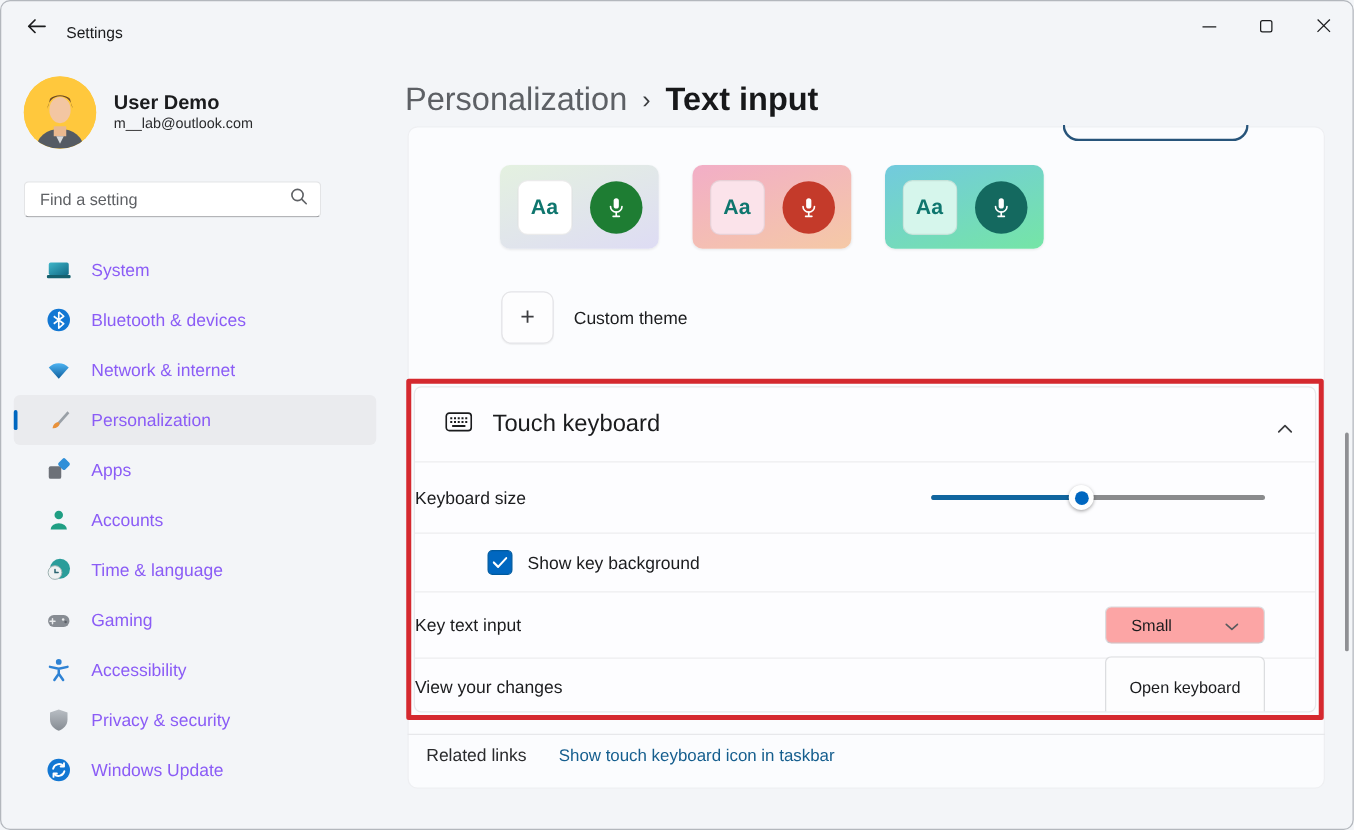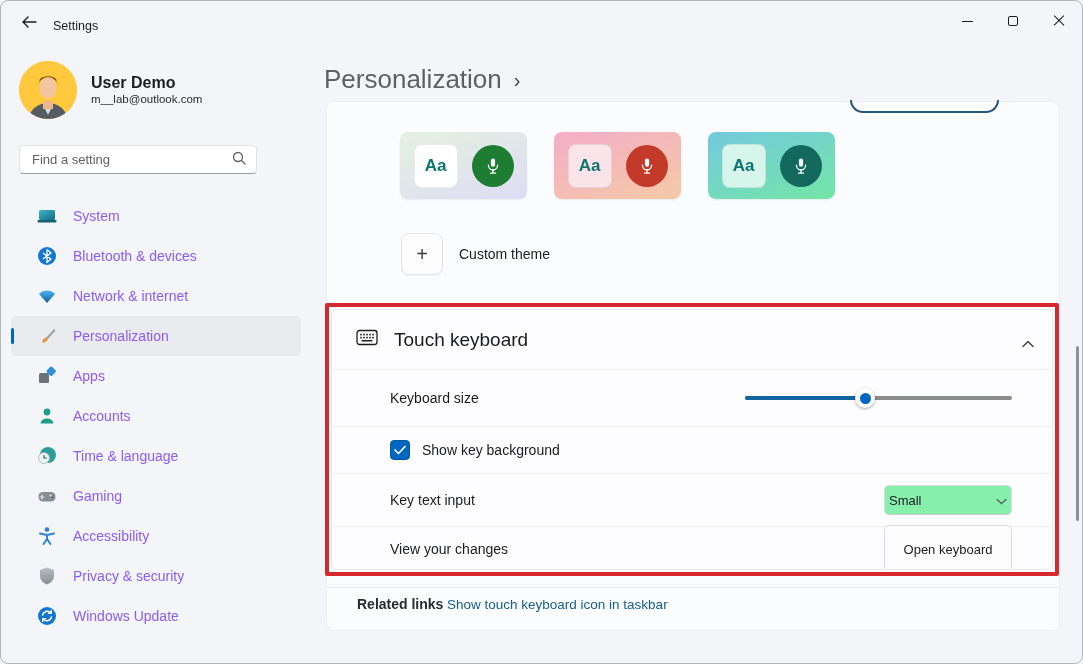--- a/index.html
+++ b/index.html
@@ -280,6 +280,7 @@
 <div class="breadcrumb">
   <span class="bc-parent">Personalization</span>
   <span class="bc-sep">›</span>
+  <span class="bc-current">Text input</span>
 </div>
 
 <div class="panel">

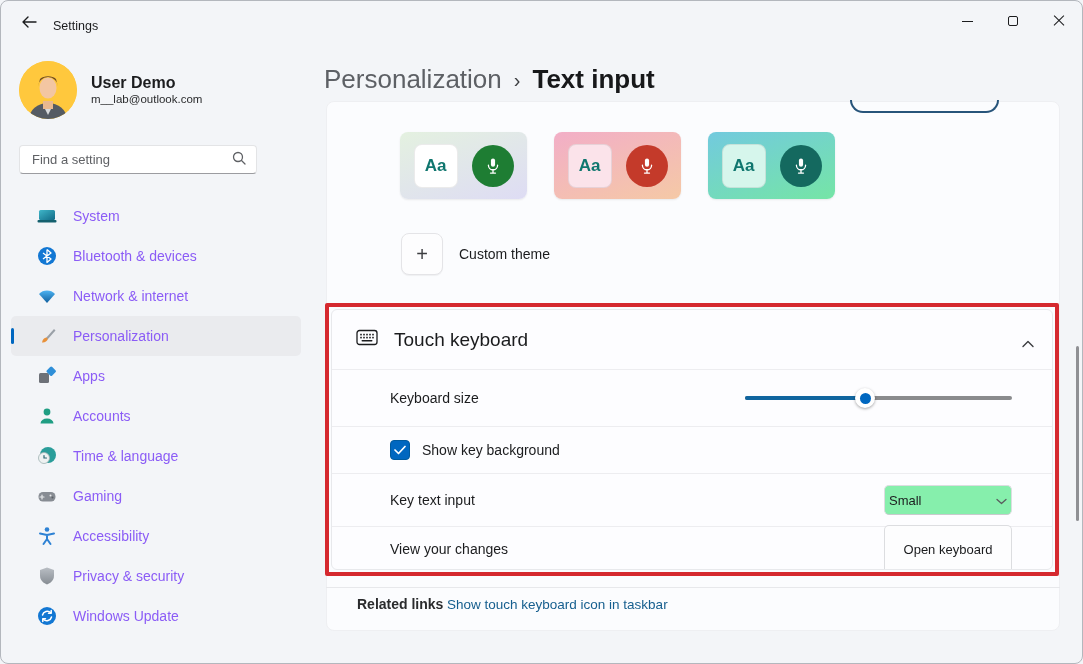--- a/index.html
+++ b/index.html
@@ -72,7 +72,7 @@
   .tk-header { height:60px; padding-left:24px; cursor:pointer; }
   .tk-title { font-size:19px; margin-left:16px; }
   .tk-chevron { position:absolute; right:18px; top:24px; }
-  .row-label { font-size:14px; margin-left:58px; }
+  .row-label { font-size:14px; }
   .r-size { height:57px; } .r-check { height:47px; } .r-text { height:53px; } .r-view { height:44px; }
   
   .slider { position:absolute; right:40px; top:50%; transform:translateY(-50%); width:267px; height:20px; cursor:pointer; }

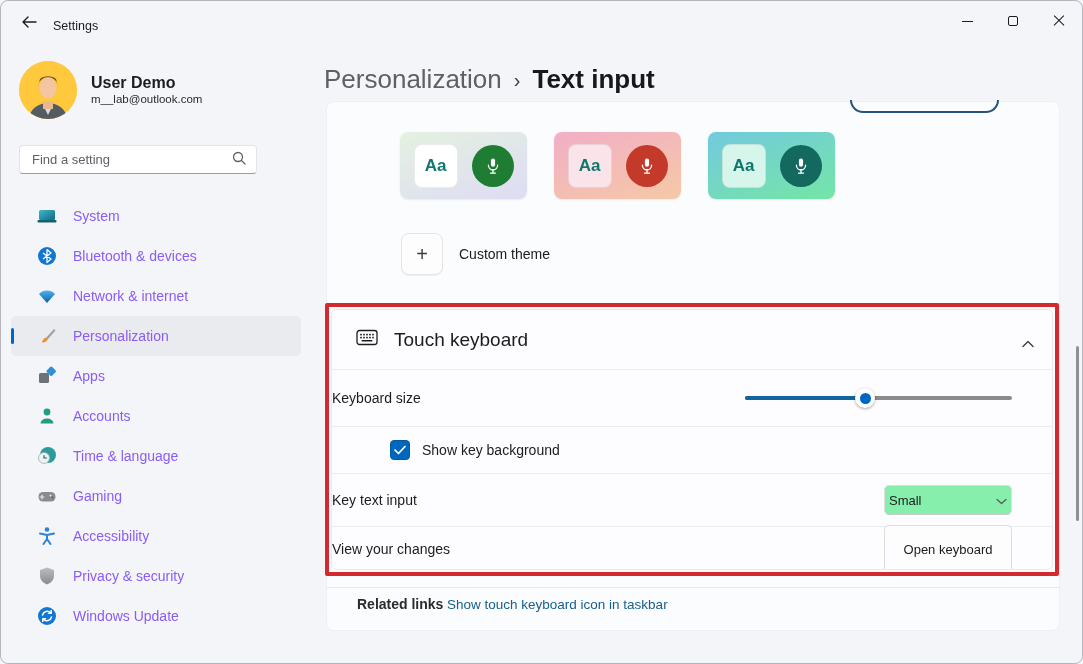--- a/index.html
+++ b/index.html
@@ -84,7 +84,7 @@
   .checkbox { width:20px; height:20px; margin-left:58px; border-radius:4px; background:#0067c0; border:1px solid #005a9e; display:flex; align-items:center; justify-content:center; cursor:pointer; }
   .checkbox + .row-label { margin-left:12px; }
   
-  .dropdown { position:absolute; right:40px; top:50%; transform:translateY(-50%); width:128px; height:30px; background:#86efac; border:1px solid #dcdde0; border-bottom-color:#c9cacd; border-radius:5px; display:flex; align-items:center; justify-content:space-between; padding:0 4px; font-size:13px; cursor:pointer; }
+  .dropdown { position:absolute; right:40px; top:50%; transform:translateY(-50%); width:128px; height:30px; background:#fca5a5; border:1px solid #dcdde0; border-bottom-color:#c9cacd; border-radius:5px; display:flex; align-items:center; justify-content:space-between; padding:0 20px; font-size:13px; cursor:pointer; }
   .btn { position:absolute; right:40px; top:50%; transform:translateY(-50%); width:128px; height:48px; background:#fdfdfe; border:1px solid #dcdde0; border-bottom-color:#bfc0c3; border-radius:5px; display:flex; align-items:center; justify-content:center; font-size:13px; cursor:pointer; }
   
   .rel-divider { position:absolute; left:325px; top:586px; width:734px; height:1px; background:#e7e8eb; }

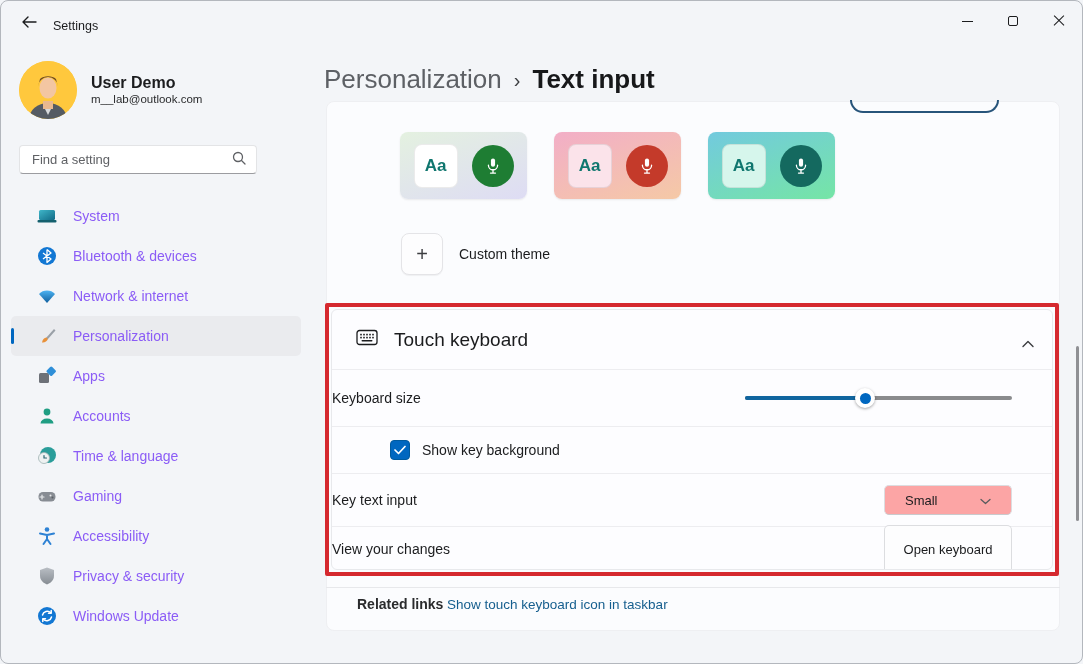--- a/index.html
+++ b/index.html
@@ -88,7 +88,7 @@
   .btn { position:absolute; right:40px; top:50%; transform:translateY(-50%); width:128px; height:48px; background:#fdfdfe; border:1px solid #dcdde0; border-bottom-color:#bfc0c3; border-radius:5px; display:flex; align-items:center; justify-content:center; font-size:13px; cursor:pointer; }
   
   .rel-divider { position:absolute; left:325px; top:586px; width:734px; height:1px; background:#e7e8eb; }
-  .rel-title { position:absolute; left:356px; top:595px; font-size:14px; font-weight:bold; color:#2a2b2d; }
+  .rel-title { position:absolute; left:340px; top:595px; font-size:14px; font-weight:normal; color:#2a2b2d; }
   .rel-link { position:absolute; left:446px; top:596px; font-size:13.5px; color:#155e8e; cursor:pointer; }
   
   .scroll-thumb { position:absolute; left:1075px; top:345px; width:3px; height:175px; background:#8f9094; border-radius:2px; cursor:pointer; }

